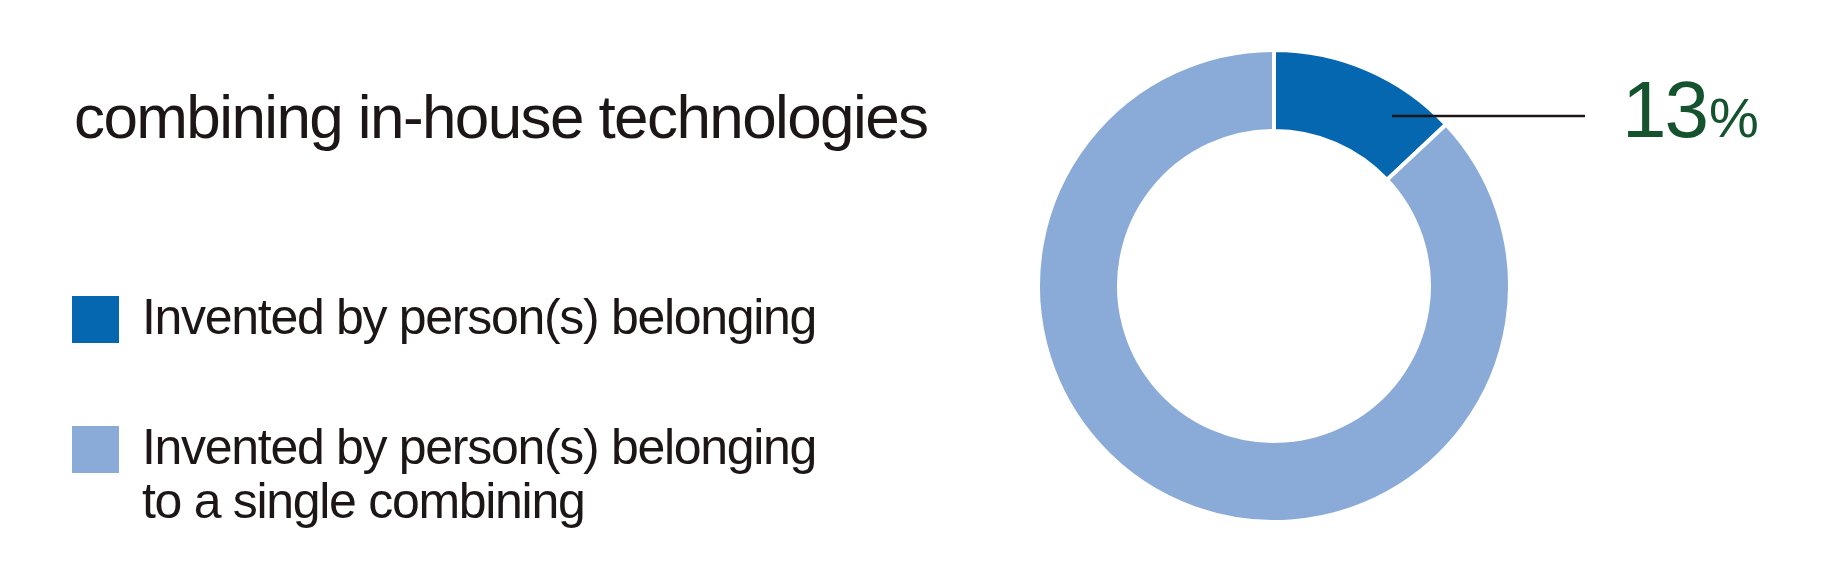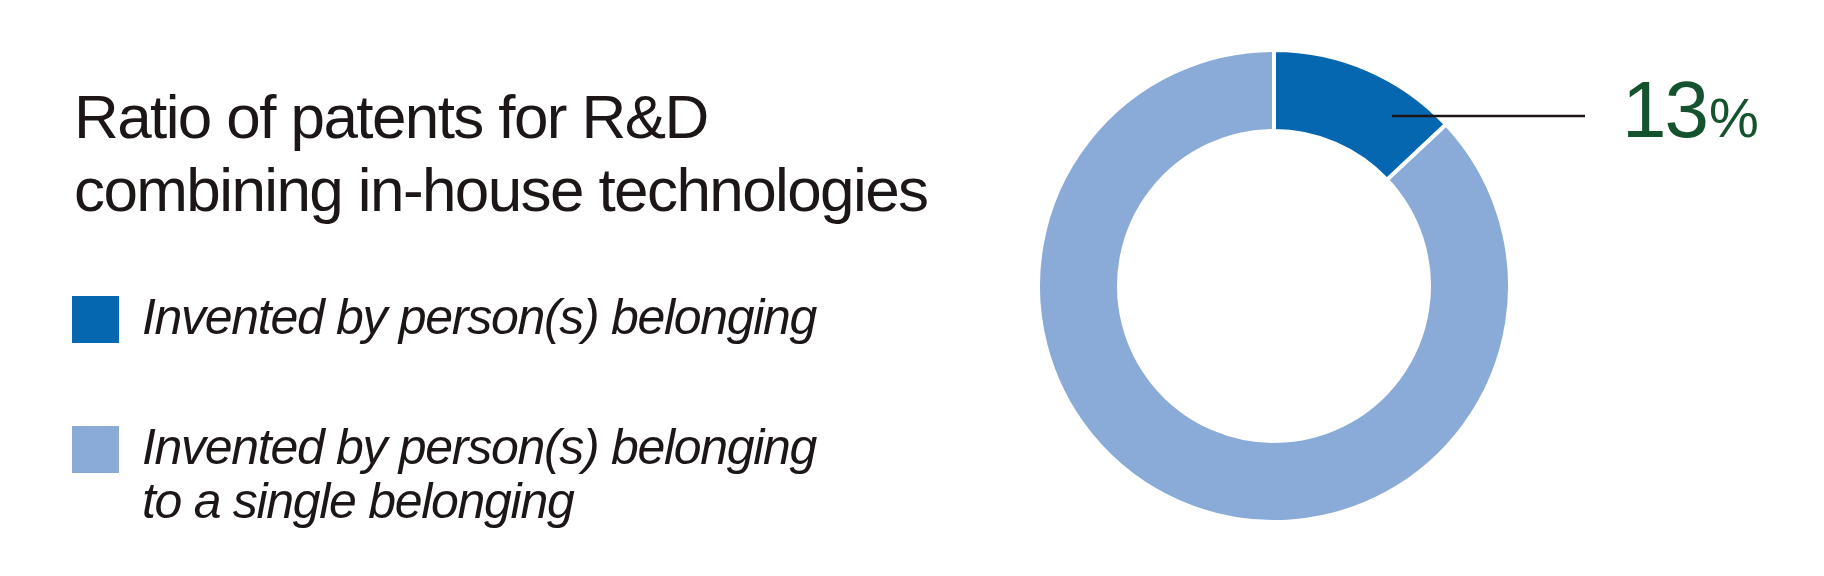--- a/index.html
+++ b/index.html
@@ -81,7 +81,6 @@
 <body>
 
 <h1 class="title">
-  <span class="line">Ratio of patents for R&amp;D</span>
   <span class="line">combining in-house technologies</span>
 </h1>
 

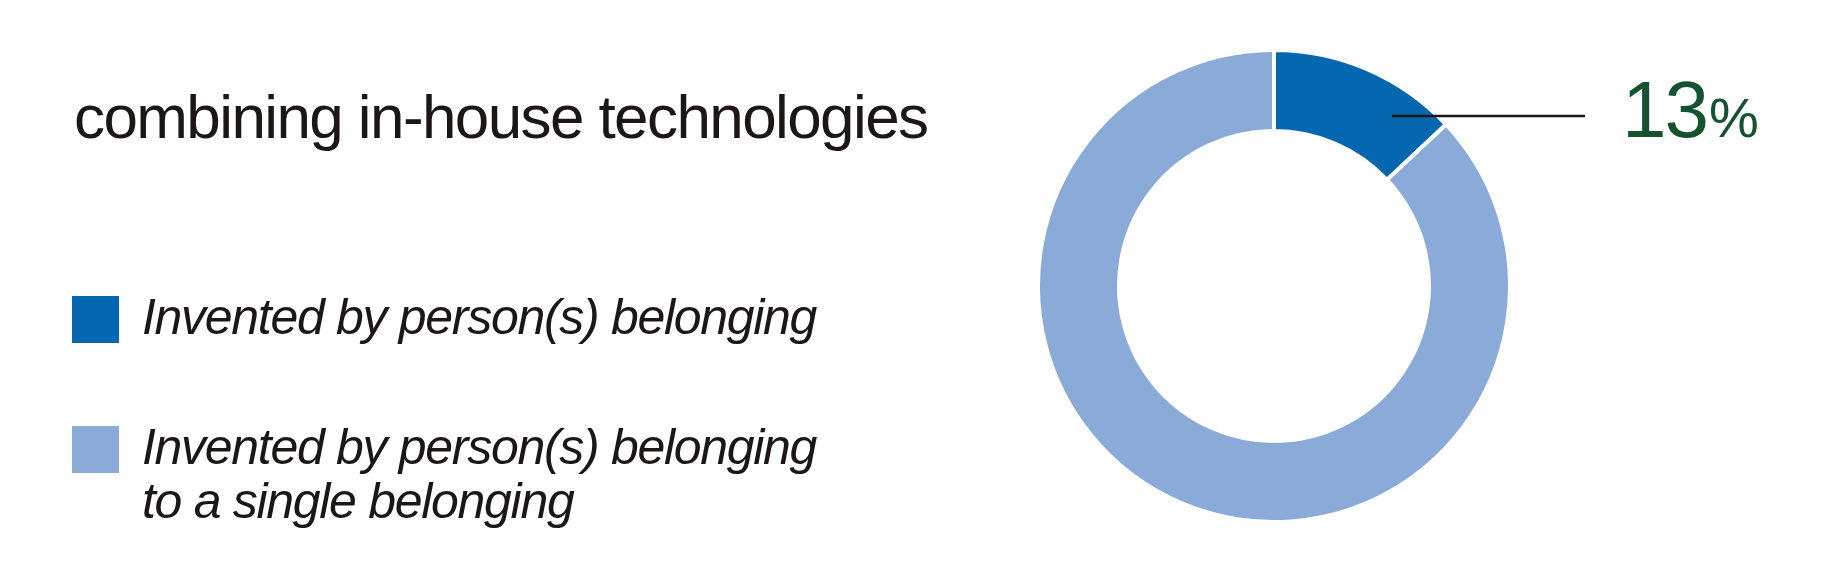--- a/index.html
+++ b/index.html
@@ -53,7 +53,7 @@
       letter-spacing: -1.3px;
       white-space: nowrap;
     }
-    .legend-text .line { display: block; font-style: italic; }
+    .legend-text .line { display: block; }
     .donut {
       position: absolute;
       left: 0;

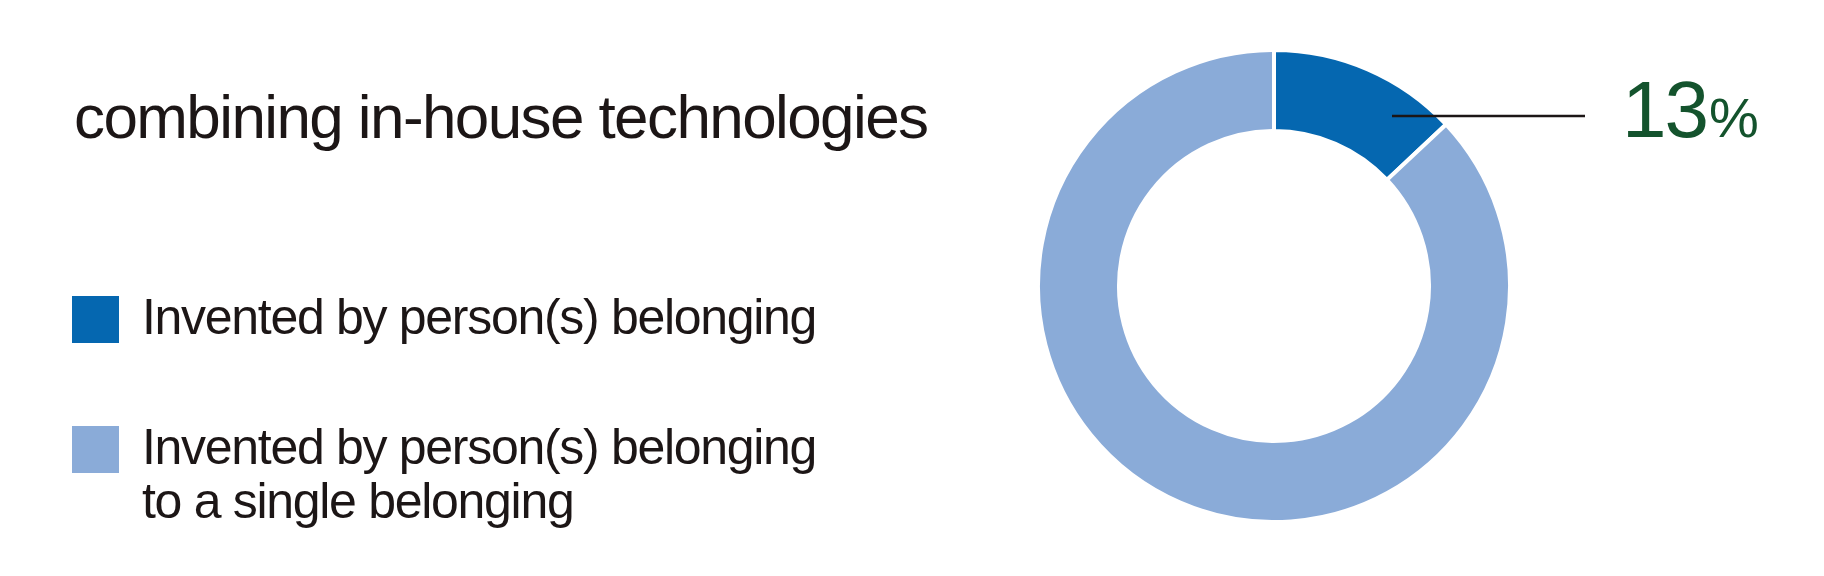--- a/index.html
+++ b/index.html
@@ -95,7 +95,7 @@
     <span class="swatch" id="sw1" style="background: rgb(138, 171, 216);"></span>
     <div class="legend-text">
       <span class="line">Invented by person(s) belonging</span>
-      <span class="line">to a single belonging</span>
+      <span class="line">to a single combining</span>
     </div>
   </div>
 </div>

